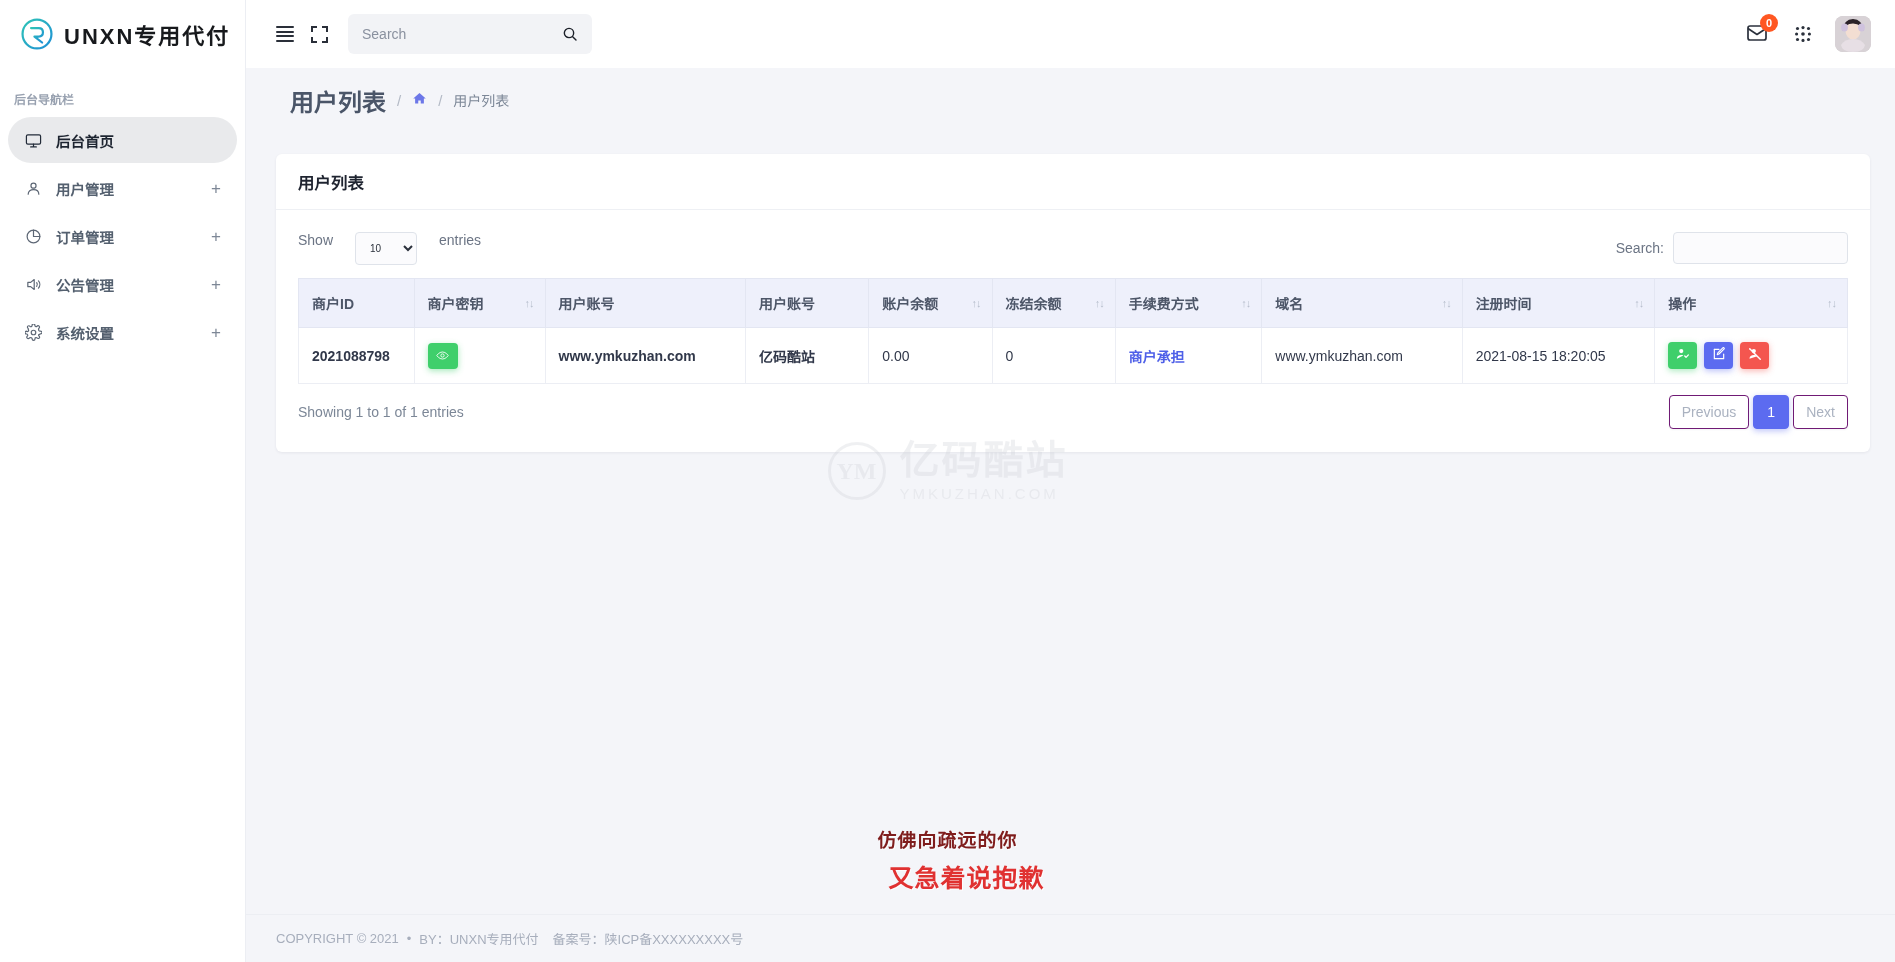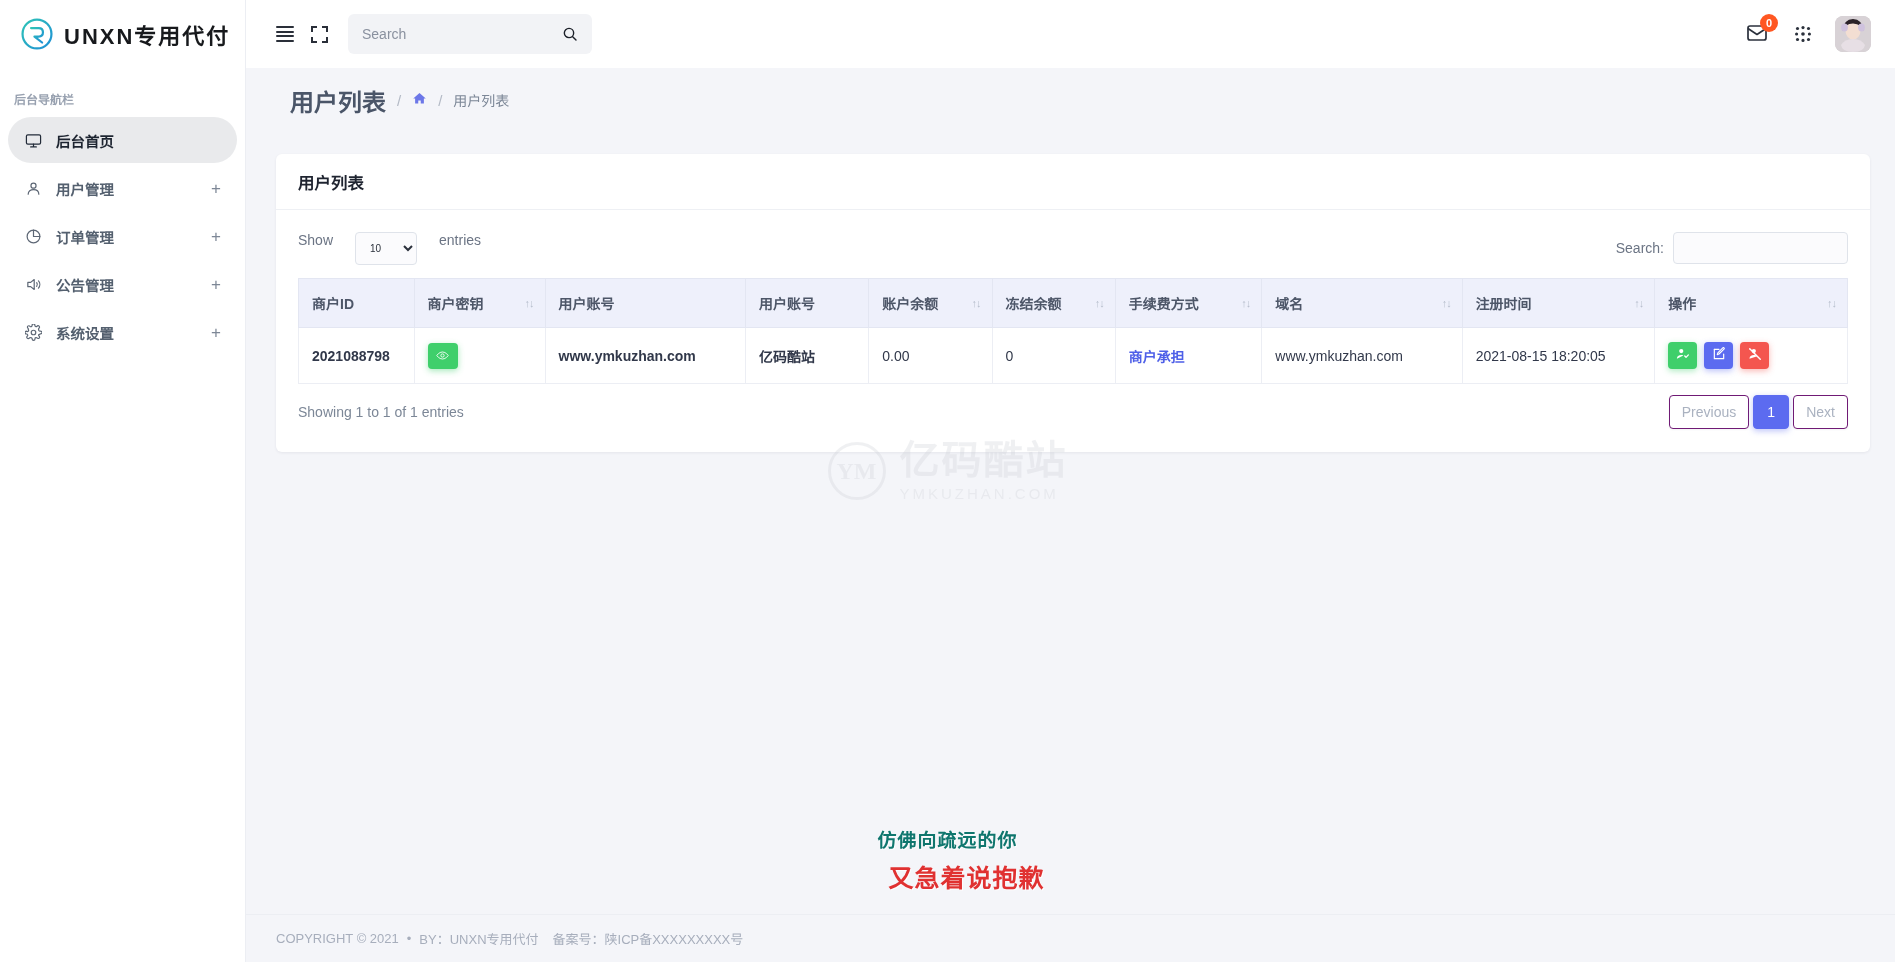--- a/index.html
+++ b/index.html
@@ -254,7 +254,7 @@
     text-align: center; pointer-events: none; user-select: none;
   }
   #slogan .l1 {
-    font-size: 19px; color: #0f766e; font-weight: bold;
+    font-size: 19px; color: #7f1d1d; font-weight: bold;
     letter-spacing: 1px;
     text-shadow: 1px 1px 0 rgba(255,255,255,.8);
   }

